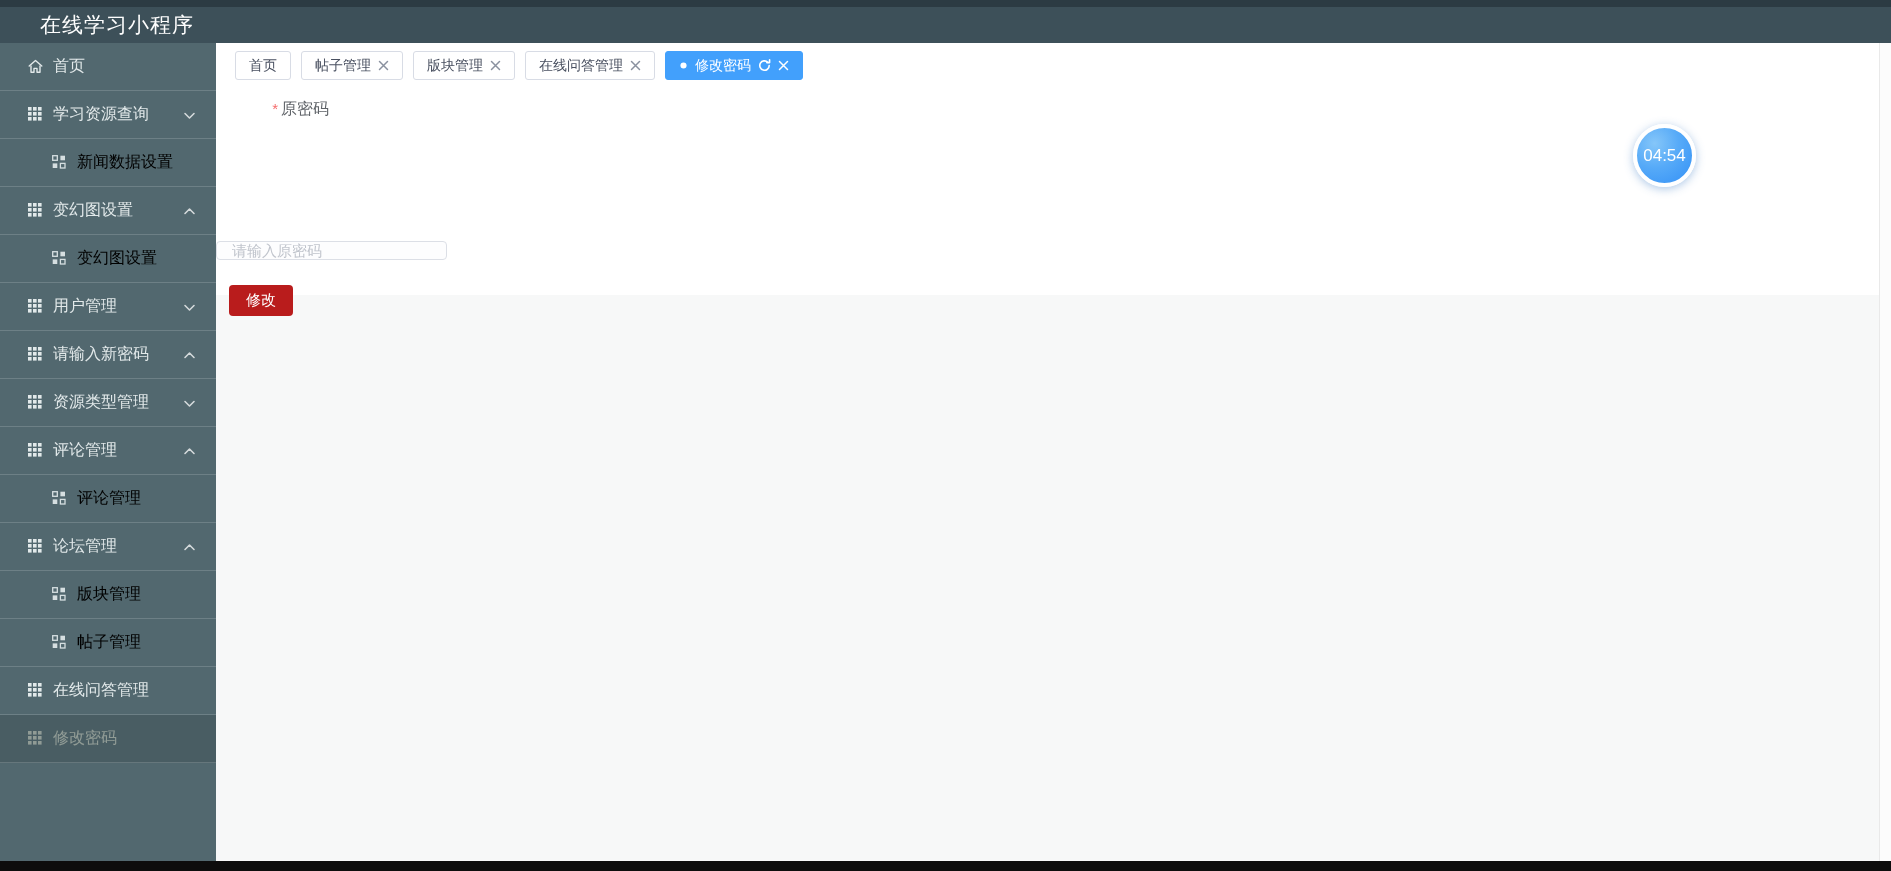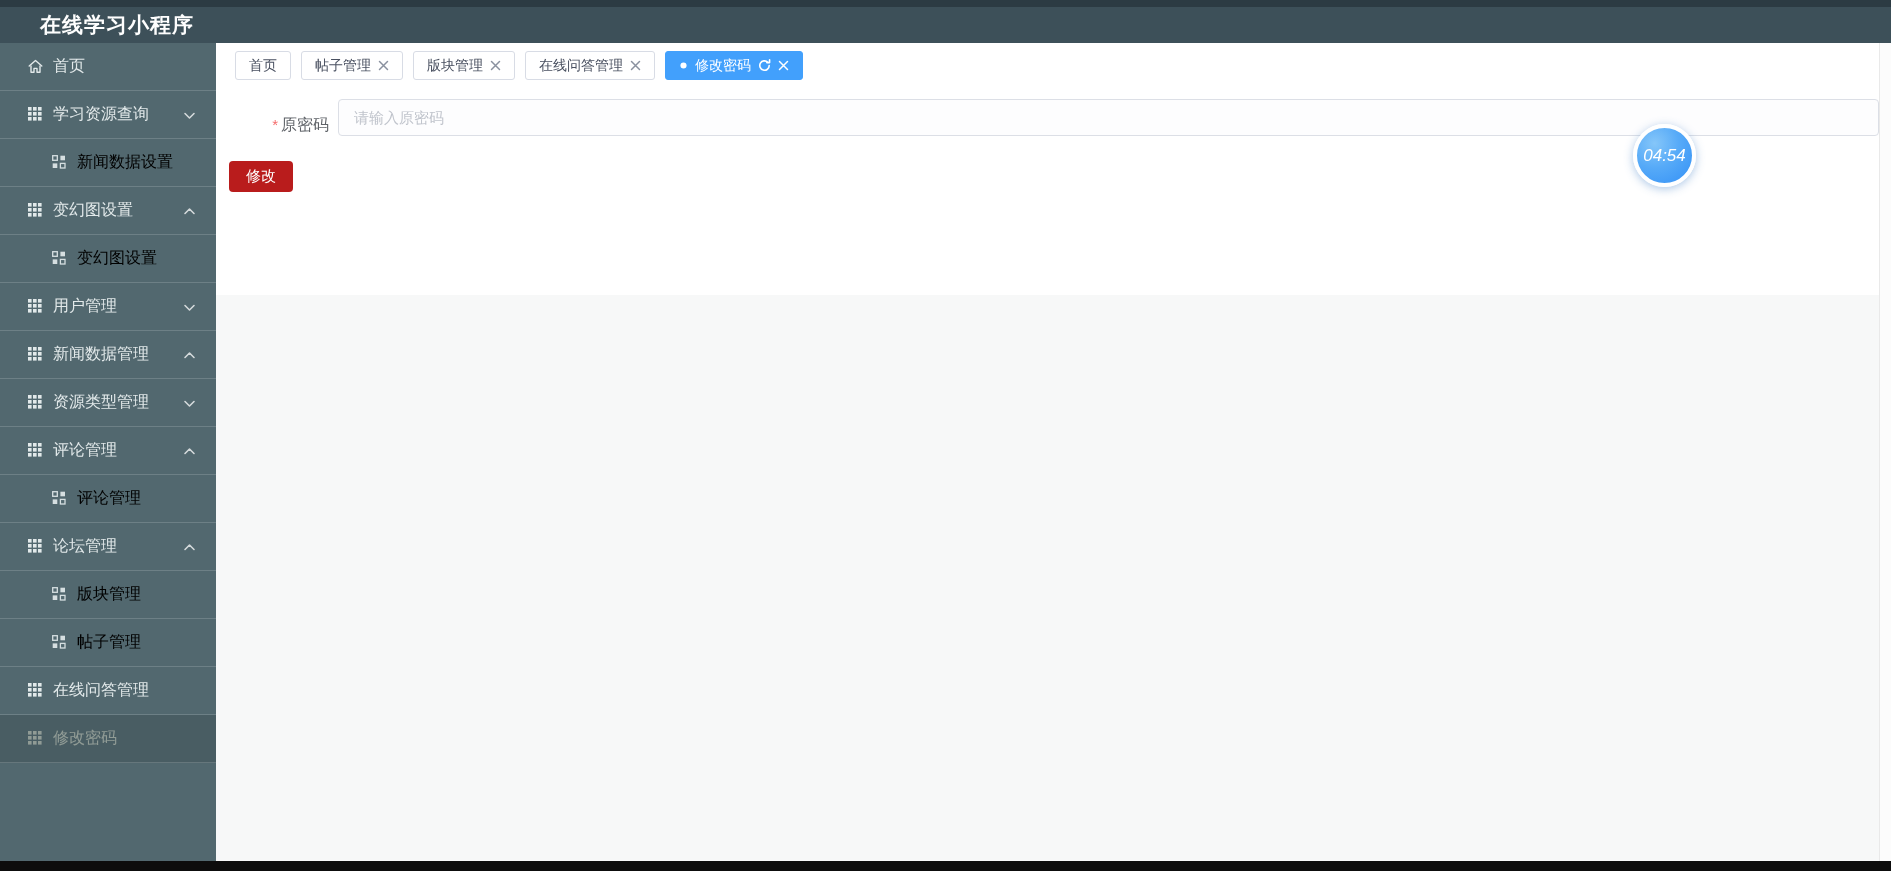--- a/index.html
+++ b/index.html
@@ -9,7 +9,7 @@
   
   .top-strip { position:absolute; left:0; top:0; width:1891px; height:7px; background:#2c3b43; z-index:5; }
   .header { position:absolute; left:0; top:0; width:1891px; height:43px; background:#3d5059; z-index:4; }
-  .header .title { position:absolute; left:40px; top:11px; font-size:21px; color:#fefefe; letter-spacing:1px;font-weight:bold; }
+  .header .title { position:absolute; left:40px; top:11px; font-size:21px; color:#fefefe; letter-spacing:1px; }
 
   
   .sidebar { position:absolute; left:0; top:43px; width:216px; height:818px; background:#52686f; z-index:3; }

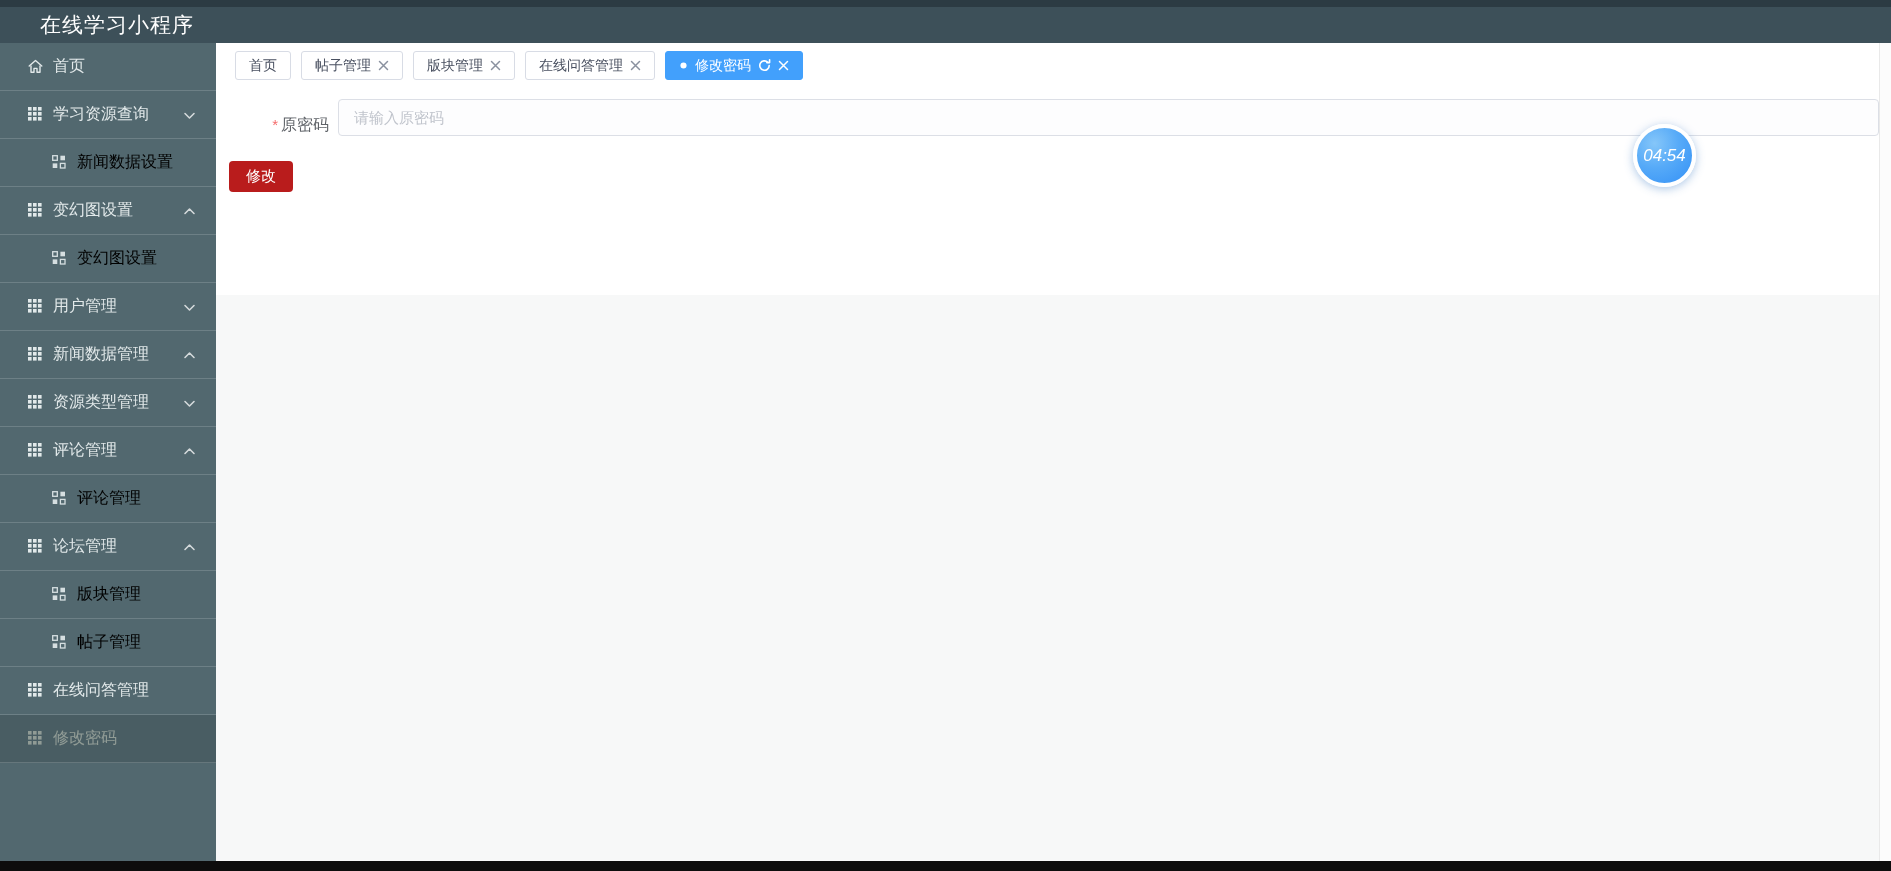--- a/index.html
+++ b/index.html
@@ -41,7 +41,7 @@
 
   
   .form { position:absolute; left:0; top:56px; right:0; }
-  .form-row { display:flex; align-items:flex-end; margin-bottom:24px; }
+  .form-row { display:flex; align-items:flex-start; margin-bottom:24px;flex-direction:column; }
   .form-label { width:122px; flex:0 0 122px; text-align:right; padding-right:9px;
     font-size:16px; color:#5f6368; }
   .req { color:#f56c6c; margin-right:3px; font-size:15px; }

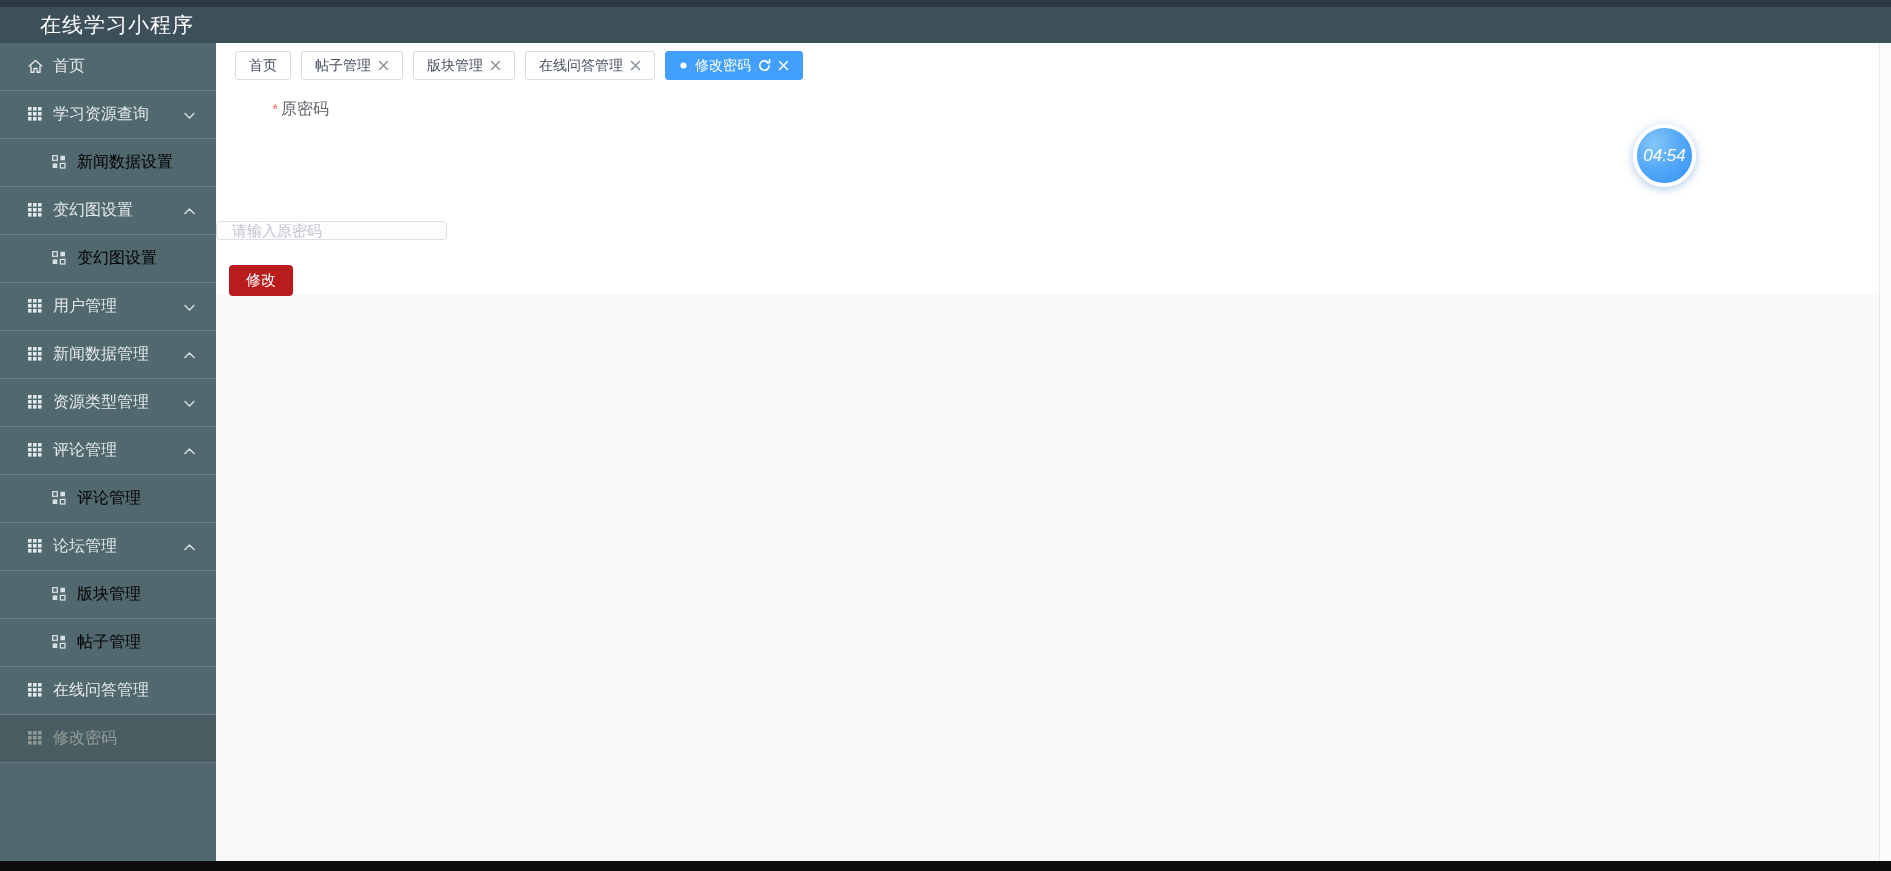--- a/index.html
+++ b/index.html
@@ -57,7 +57,7 @@
   .timer { position:absolute; left:1633px; top:124px; width:63px; height:63px; border-radius:50%;
     background:radial-gradient(circle at 32% 28%, #85c6f9 0%, #56aaf8 45%, #3390f6 100%);
     border:4px solid #fff; box-shadow:0 2px 10px rgba(70,130,200,0.45);
-    display:flex; align-items:center; justify-content:center; z-index:9; cursor:pointer;font-style:italic; }
+    display:flex; align-items:center; justify-content:center; z-index:9; cursor:pointer; }
   .timer span { color:#fff; font-size:17px; }
 
   .bottom-strip { position:absolute; left:0; bottom:0; width:1891px; height:10px; background:#0d0d0d; z-index:10; }

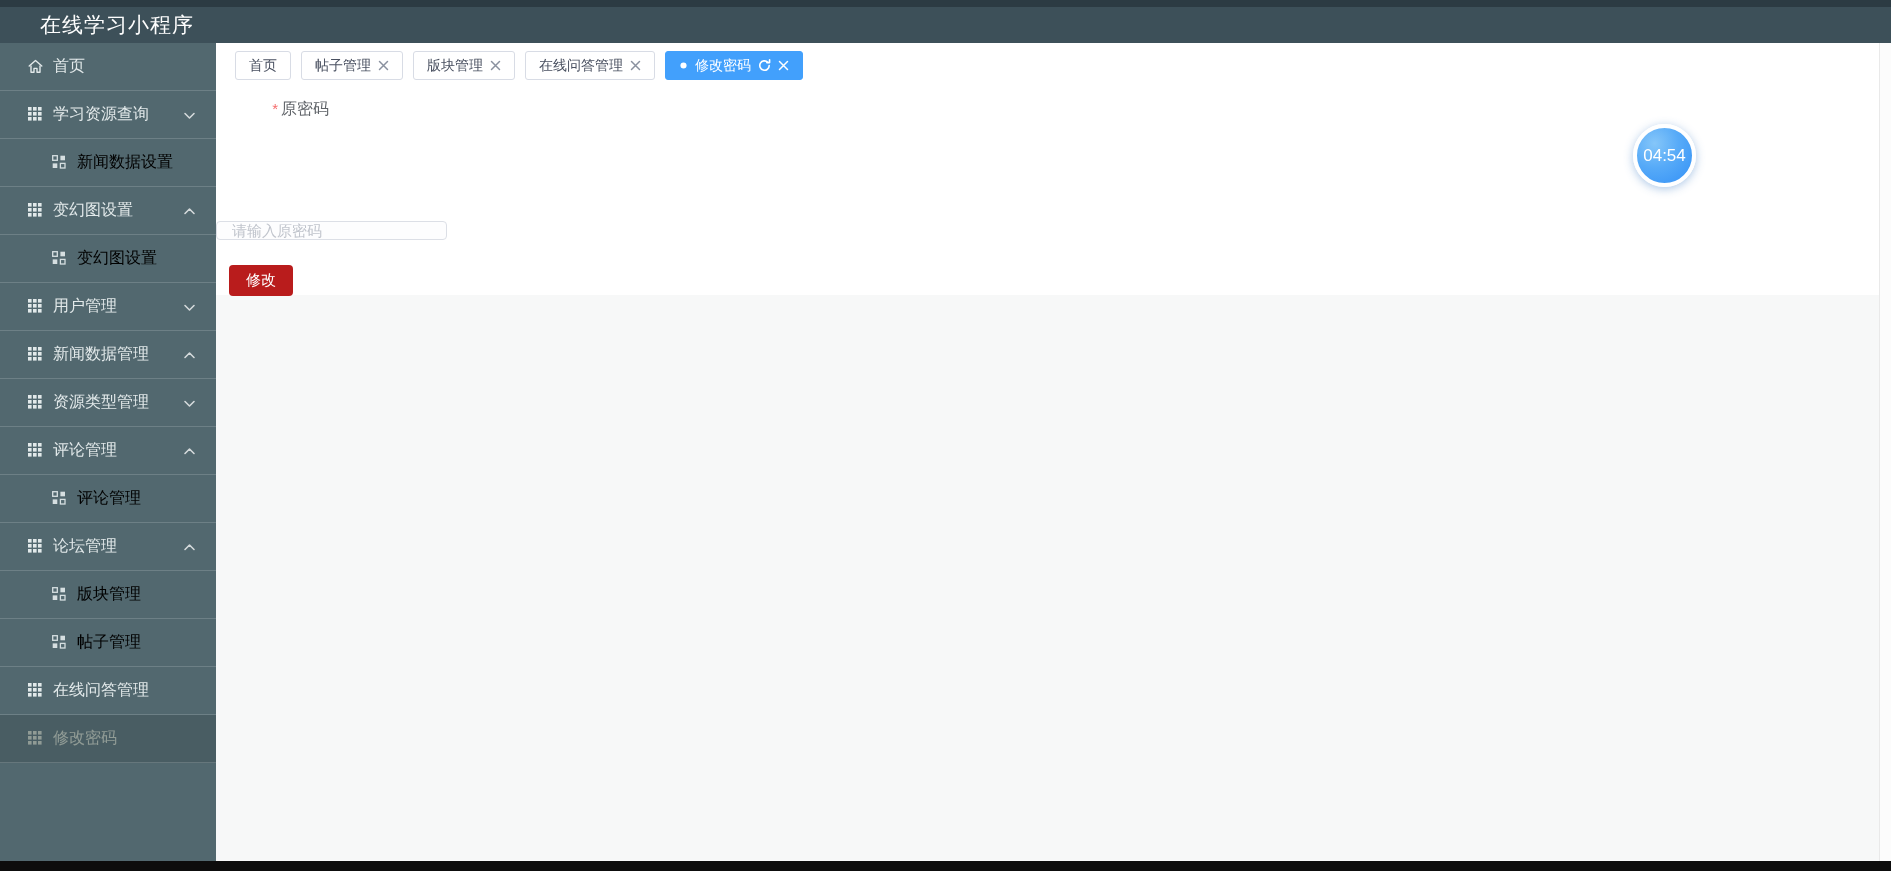--- a/index.html
+++ b/index.html
@@ -47,7 +47,7 @@
   .req { color:#f56c6c; margin-right:3px; font-size:15px; }
   .form-input { flex:1; height:37px; margin-right:12px; border:1px solid #dcdfe6; border-radius:4px;
     background:#fdfdfe; padding:0 15px; font-size:15px; color:#606266; outline:none;
-    font-family:"Liberation Sans","DejaVu Sans",sans-serif; }
+    font-family:"Liberation Sans","DejaVu Sans",sans-serif;margin-top:20px; }
   .form-input::placeholder { color:#c0c4cc; }
   .submit-btn { margin-left:13px; margin-top:1px; height:31px; padding:0 17px; background:#b91c1c;
     color:#fff; border:none; border-radius:4px; font-size:15px; cursor:pointer;

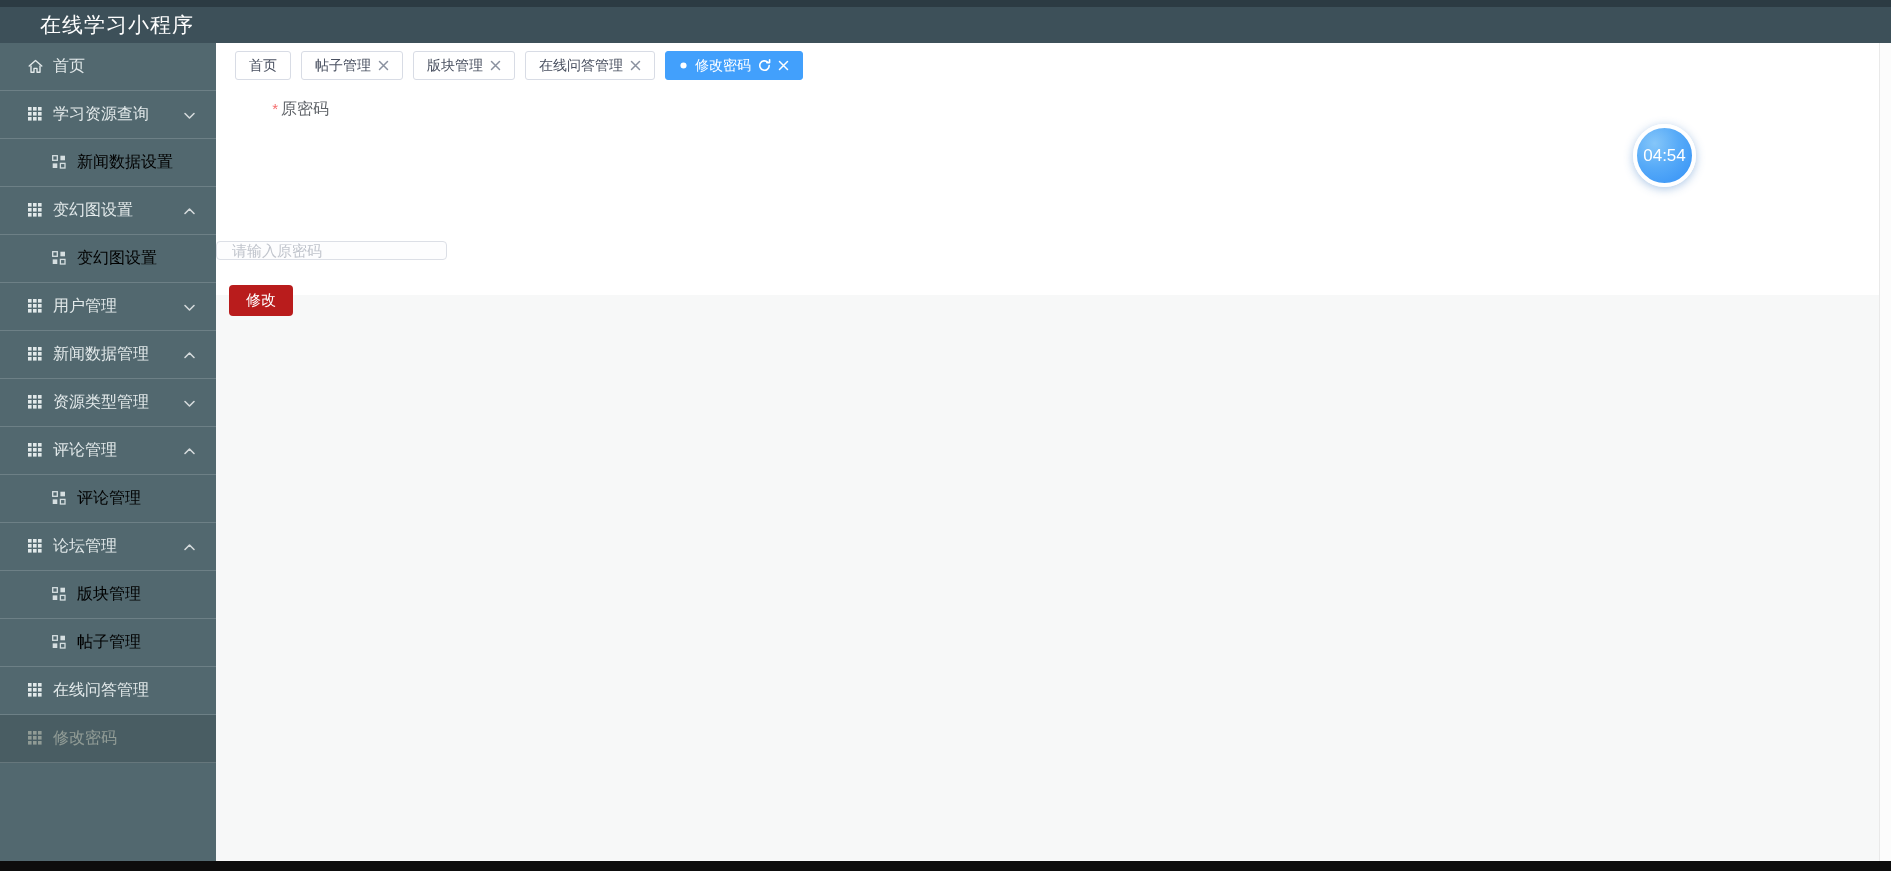--- a/index.html
+++ b/index.html
@@ -188,7 +188,7 @@
           <use href="#ic-grid"></use>
         </svg>
       </span>
-    <span class="side-label">新闻数据管理</span>
+    <span class="side-label">请输入新密码</span>
     <span class="chev">
         <svg class="icon" viewBox="0 0 13 13">
           <use href="#ic-chev-up"></use>

